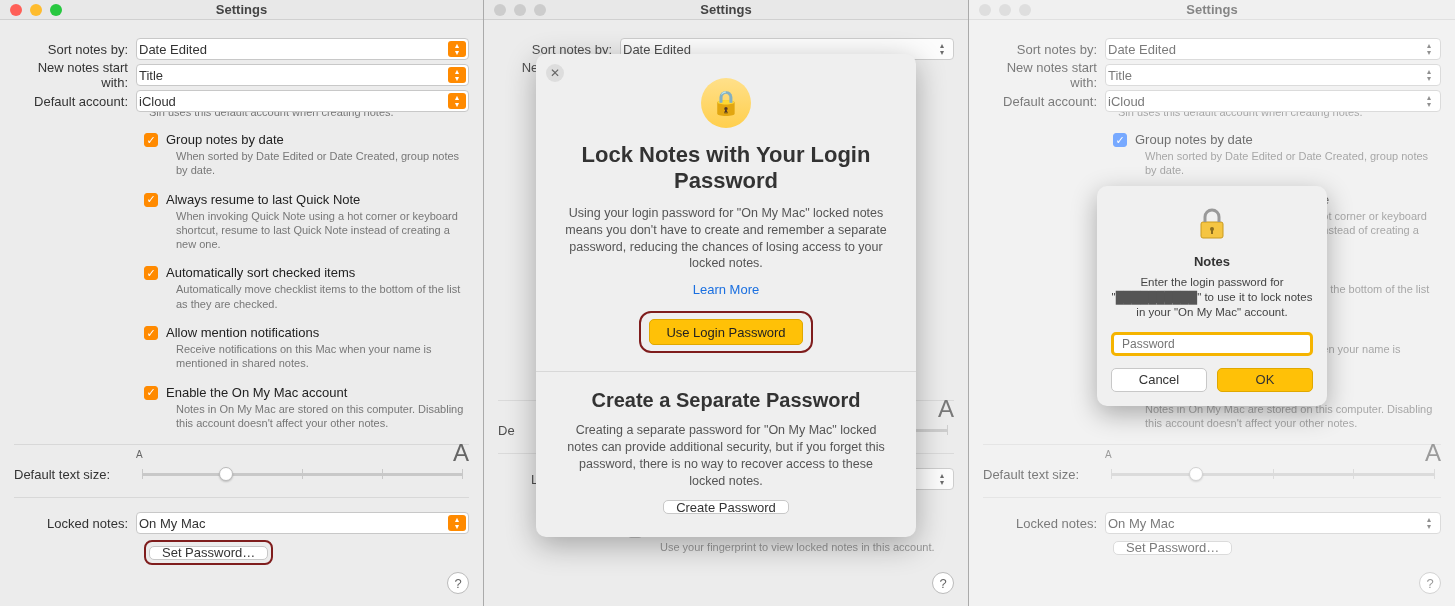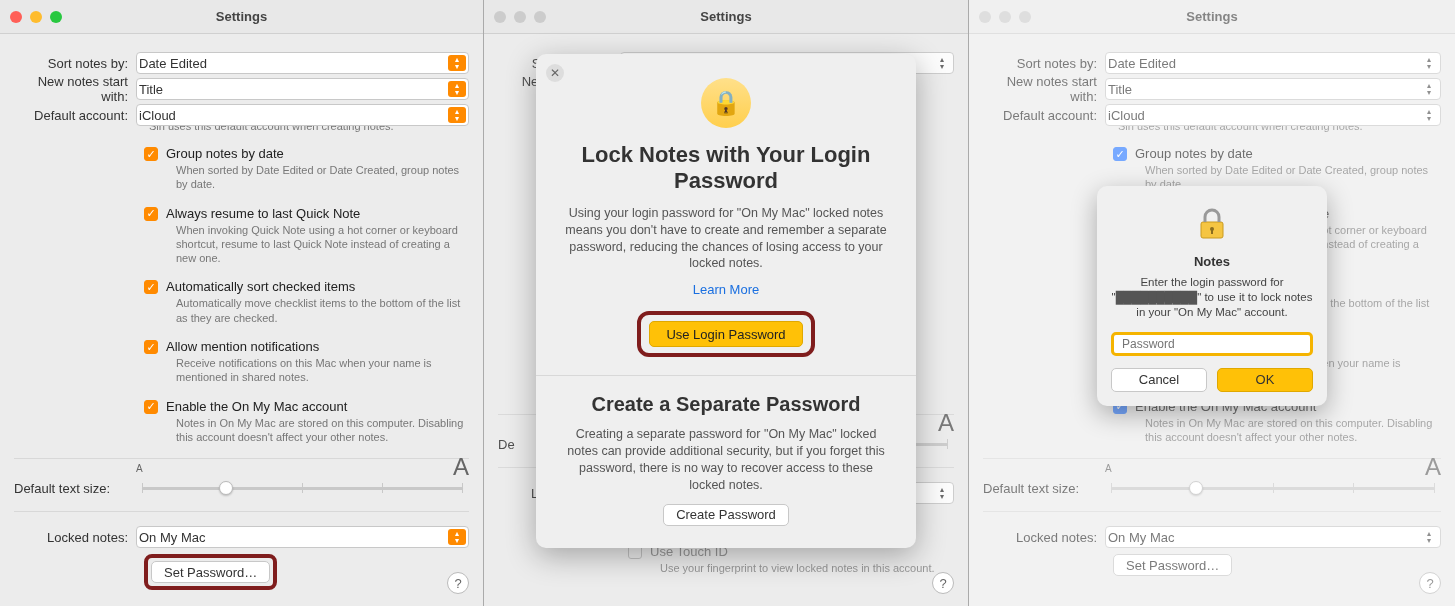--- a/index.html
+++ b/index.html
@@ -27,7 +27,7 @@
     position:absolute; inset:0; background:rgba(255,255,255,0.35); pointer-events:none;
   }
   .titlebar {
-    height: 34px;
+    height: 20px;
     background: #e8e8e8;
     border-bottom: 1px solid #d0d0d0;
     display:flex; align-items:center;

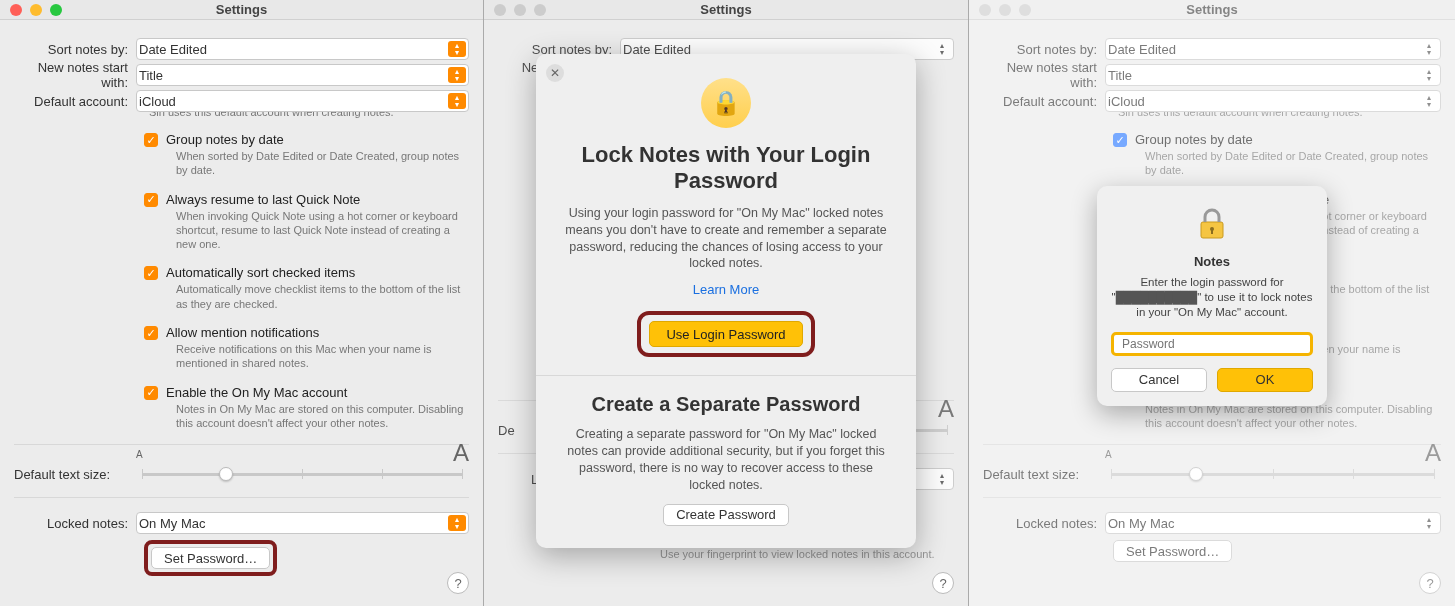--- a/index.html
+++ b/index.html
@@ -99,7 +99,7 @@
     font-size:13px;color:#333;
   }
   .btn.primary{background:#ffc107;border-color:#e0a800;color:#222;font-weight:500;}
-  .highlight-ring{ border:4px solid #7f1d1d; border-radius:8px; padding:3px; display:inline-block;}
+  .highlight-ring{ border:2px solid #7f1d1d; border-radius:8px; padding:3px; display:inline-block;}
   .setpw-wrap{ margin-left:130px; margin-top:6px;}
 
   .touch-row{ margin-left:130px; margin-top:12px; }

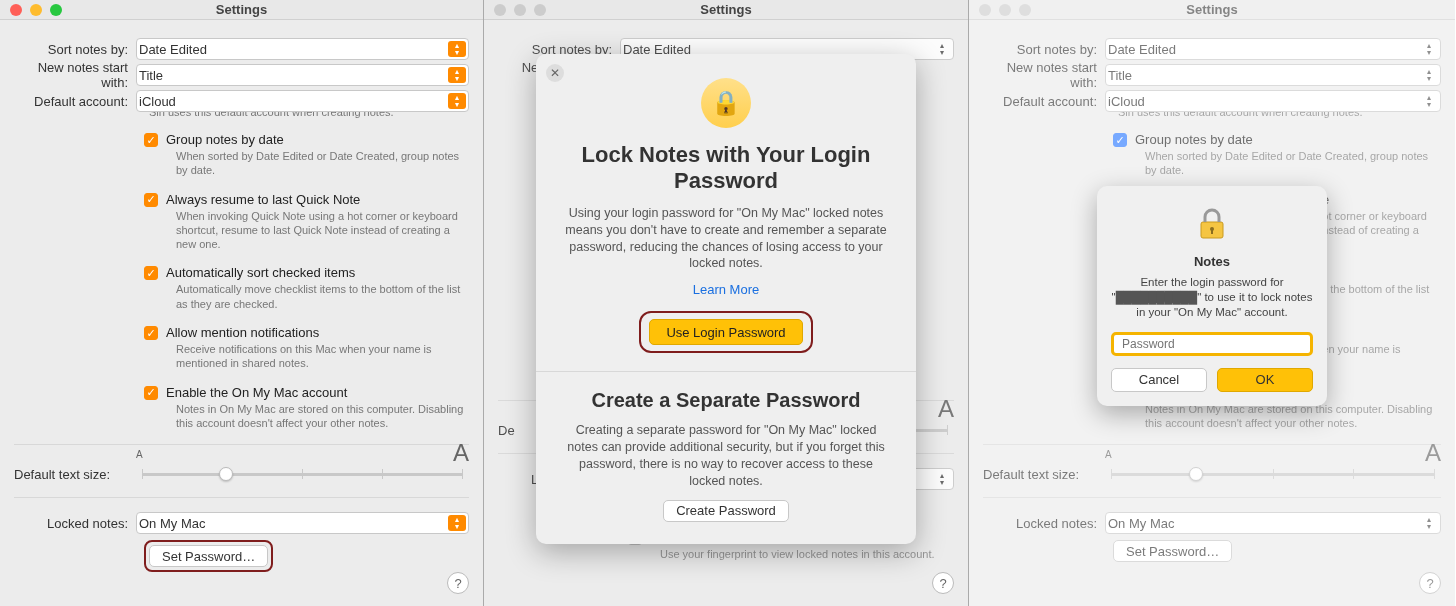--- a/index.html
+++ b/index.html
@@ -95,7 +95,7 @@
 
   .btn{
     display:inline-flex;align-items:center;justify-content:center;
-    height:22px;padding:0 12px;background:#fff;border:1px solid #c8c8c8;border-radius:5px;
+    height:14px;padding:0 12px;background:#fff;border:1px solid #c8c8c8;border-radius:5px;
     font-size:13px;color:#333;
   }
   .btn.primary{background:#ffc107;border-color:#e0a800;color:#222;font-weight:500;}

